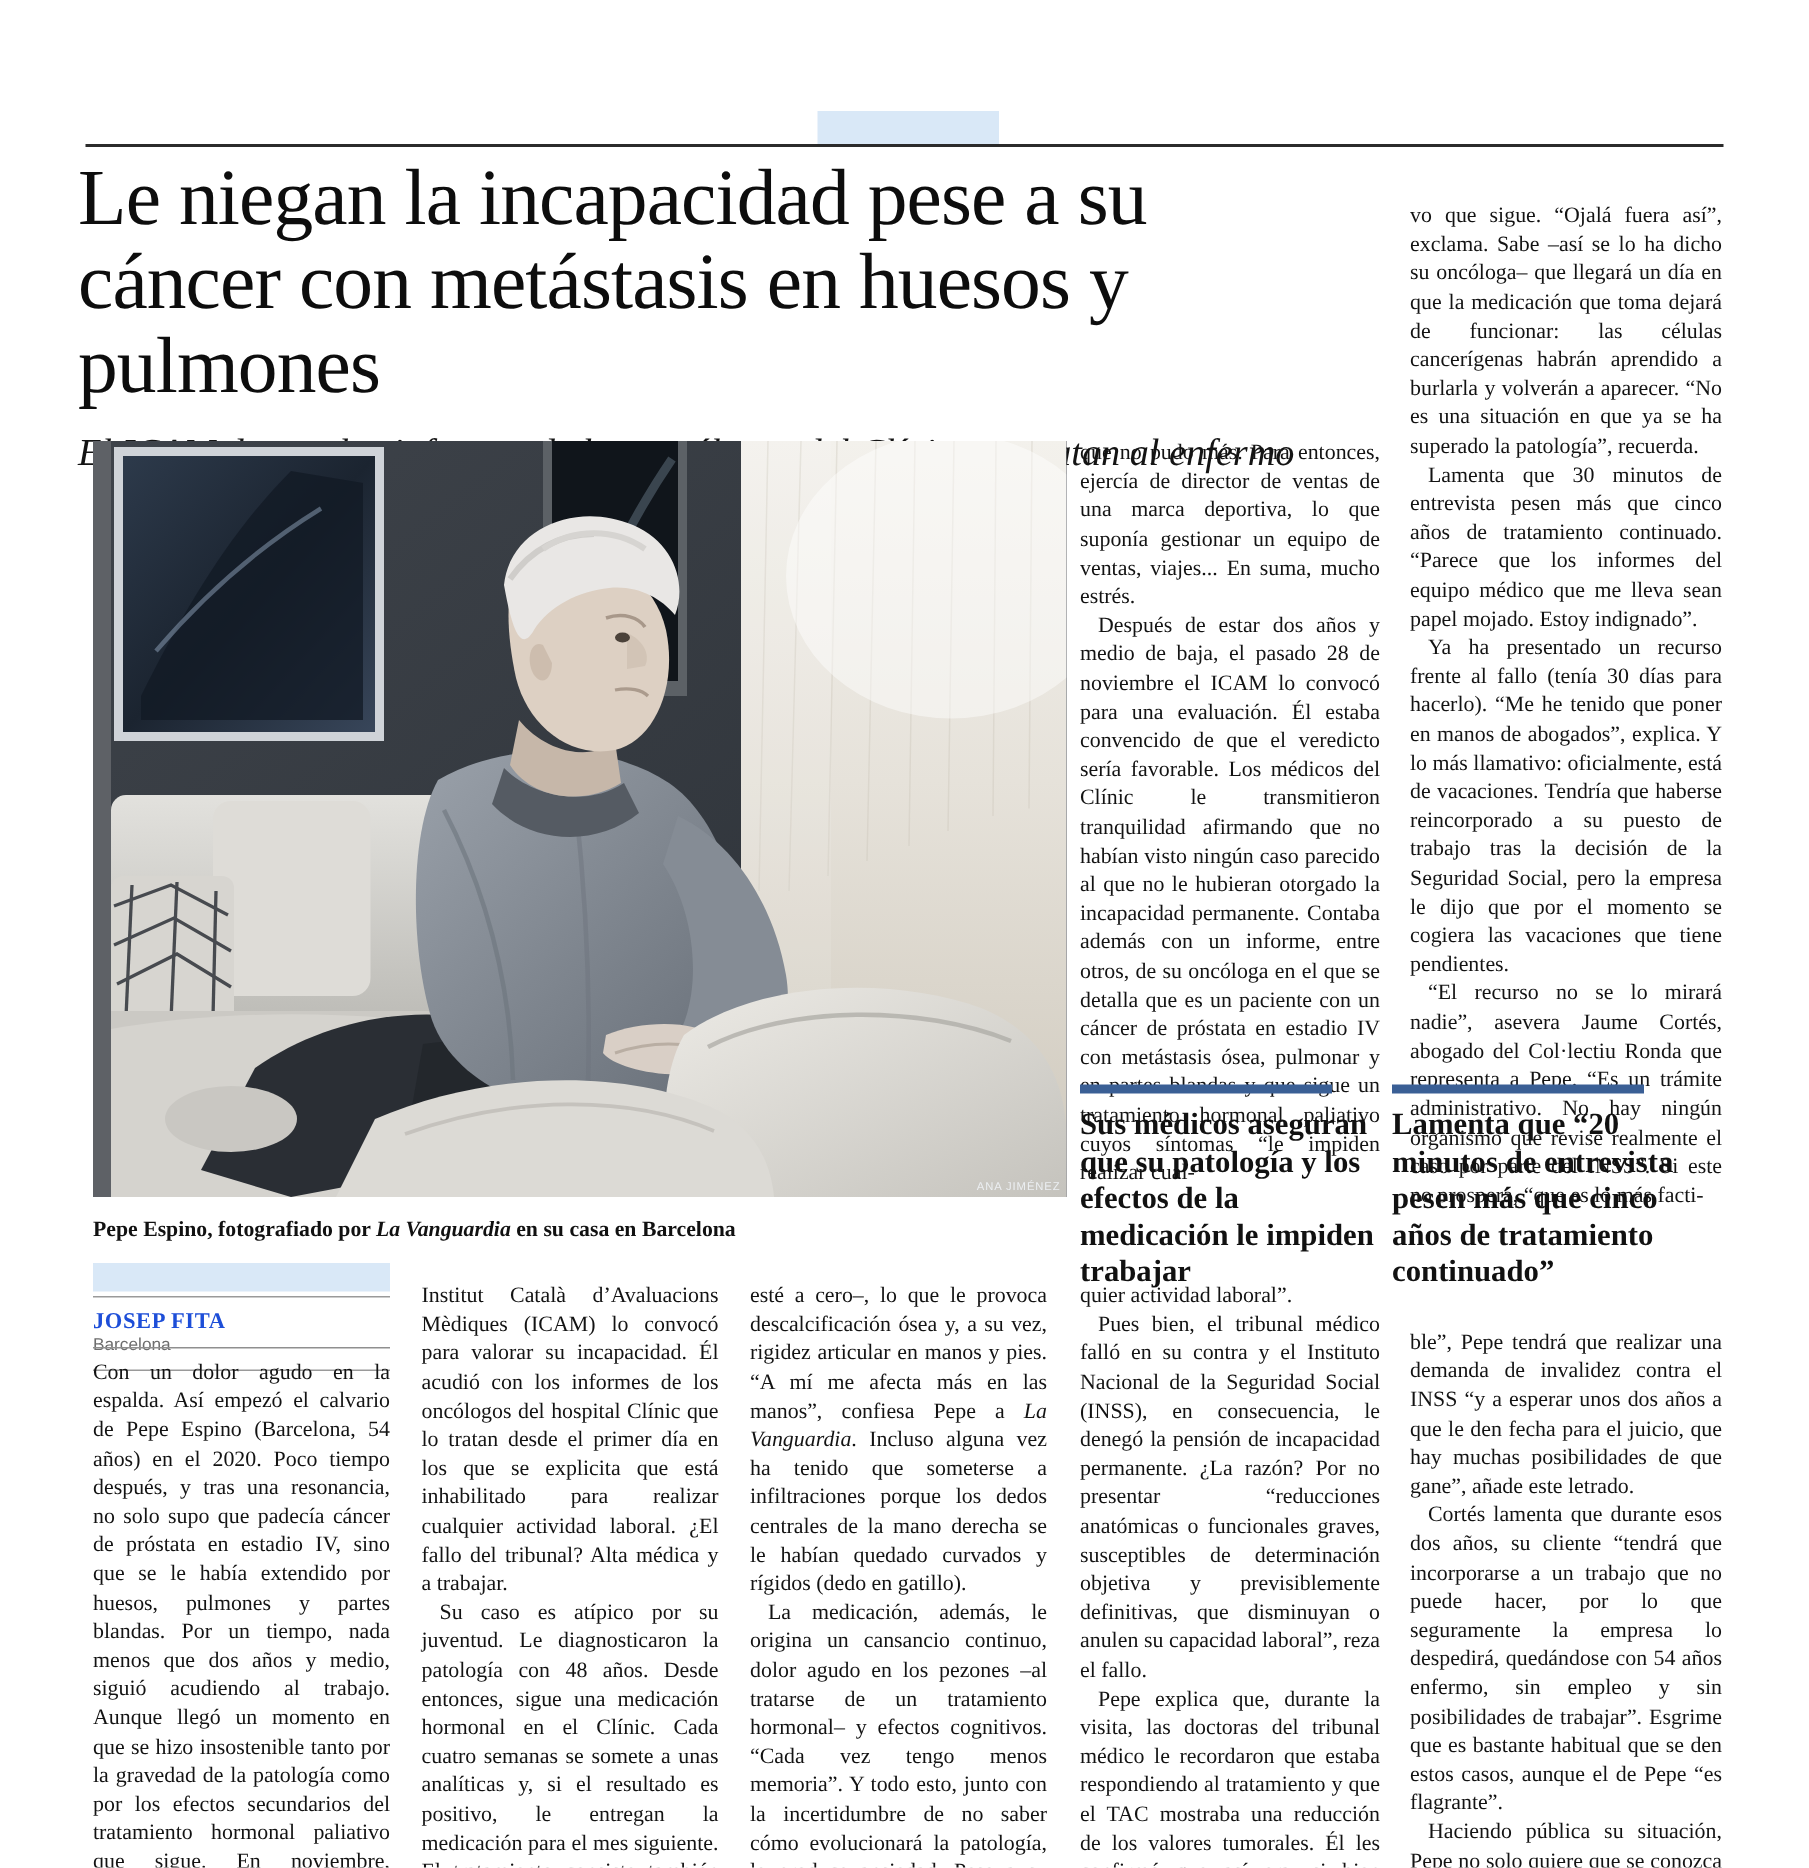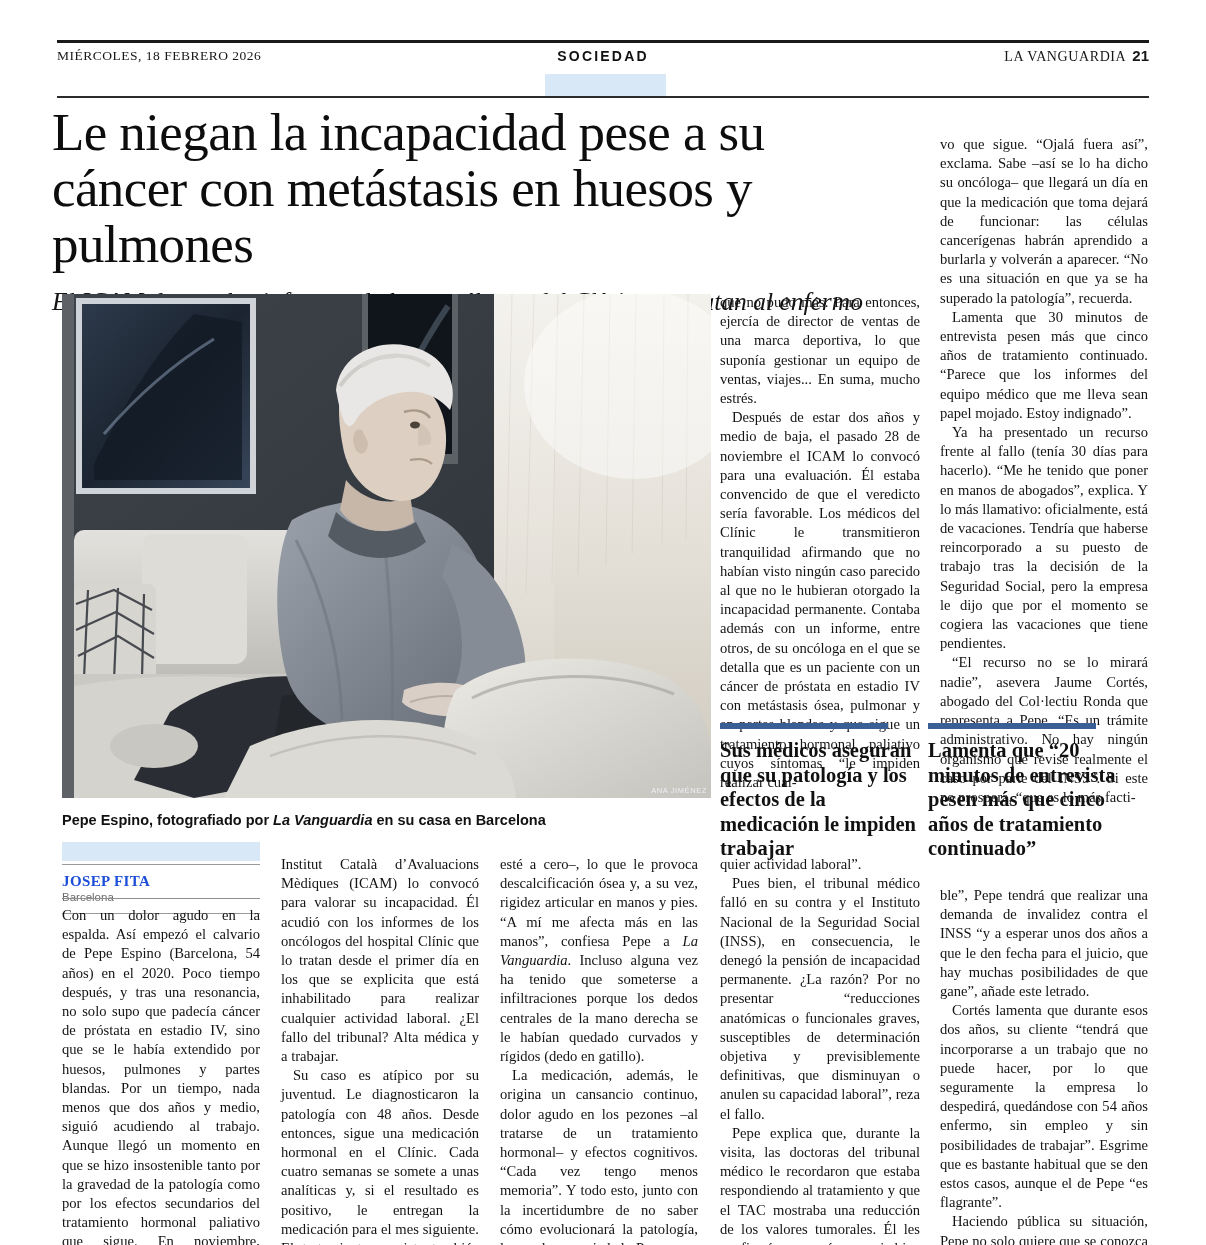--- a/index.html
+++ b/index.html
@@ -262,14 +262,6 @@
 
 <div class="page">
 
-  <div class="masthead">
-    <div class="rule-top"></div>
-    <div class="date">Miércoles, 18 febrero 2026</div>
-    <div class="section">SOCIEDAD</div>
-    <div class="paper">
-      <span>LA VANGUARDIA</span><span class="pagenum">21</span>
-    </div>
-  </div>
   <div class="blue-tab top"></div>
   <div class="rule-under-head"></div>
 

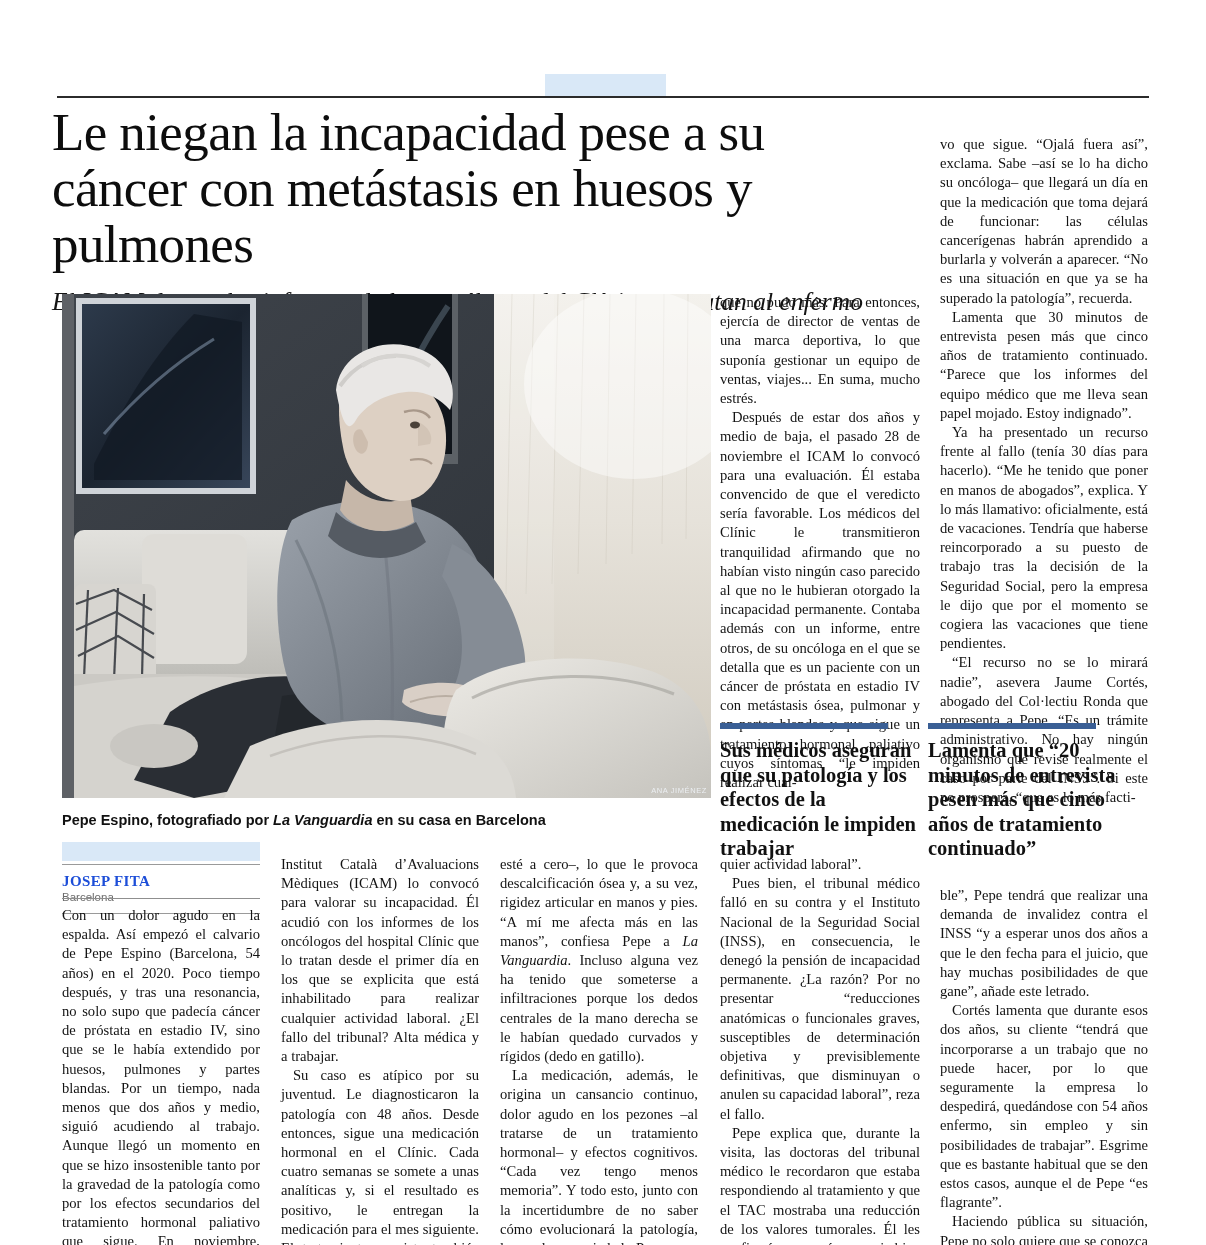--- a/index.html
+++ b/index.html
@@ -149,7 +149,7 @@
     left: 62px;
     top: 812px;
     width: 650px;
-    font-family: Liberation Sans, sans-serif;
+    font-family: Liberation Serif, serif;
     font-weight: bold;
     font-size: 14.5px;
     color: #111;

